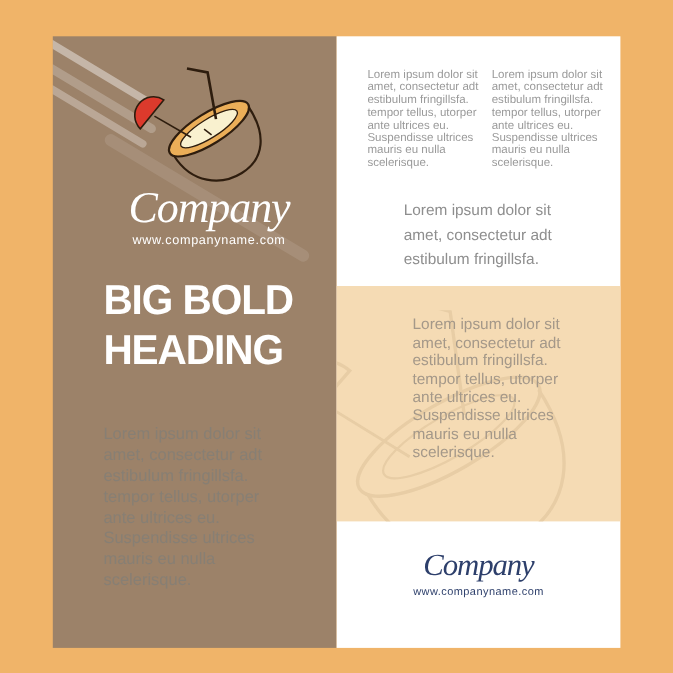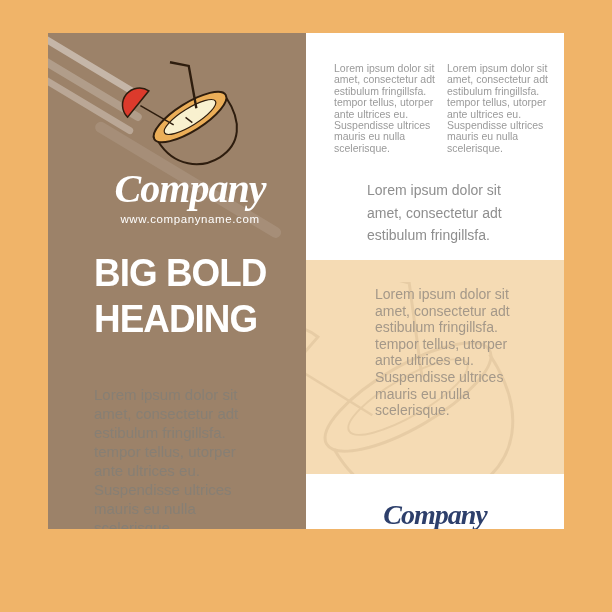--- a/index.html
+++ b/index.html
@@ -8,7 +8,7 @@
     background:#F0B469;
     font-family:"Liberation Sans", sans-serif;
   }
-  .panel{position:absolute;top:33px;width:258px;height:496px;overflow:hidden;}
+  .panel{position:absolute;top:33px;width:258px;height:556px;overflow:hidden;}
   .panel-left{left:48px;background:#9C8269;}
   .panel-right{left:306px;background:#FFFFFF;}
 

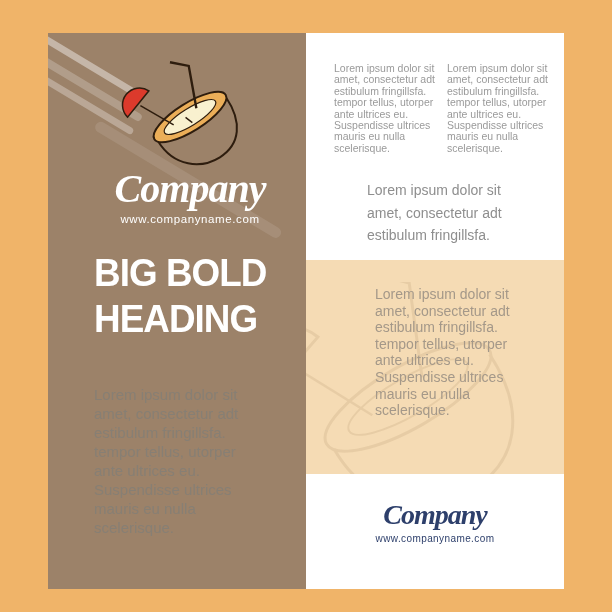--- a/index.html
+++ b/index.html
@@ -24,7 +24,7 @@
 
   .logo-block{position:absolute;left:0;right:0;text-align:center;color:#FFFFFF;}
   .logo-top{top:134px;transform:translateX(13px);}
-  .logo-name{font-family:cursive;font-style:italic;font-weight:bold;
+  .logo-name{font-family:cursive;font-style:italic;font-weight:normal;
              font-size:40px;line-height:44px;letter-spacing:-1px;}
   .logo-site{font-size:11.5px;font-weight:normal;letter-spacing:.6px;margin-top:2px;}
 

